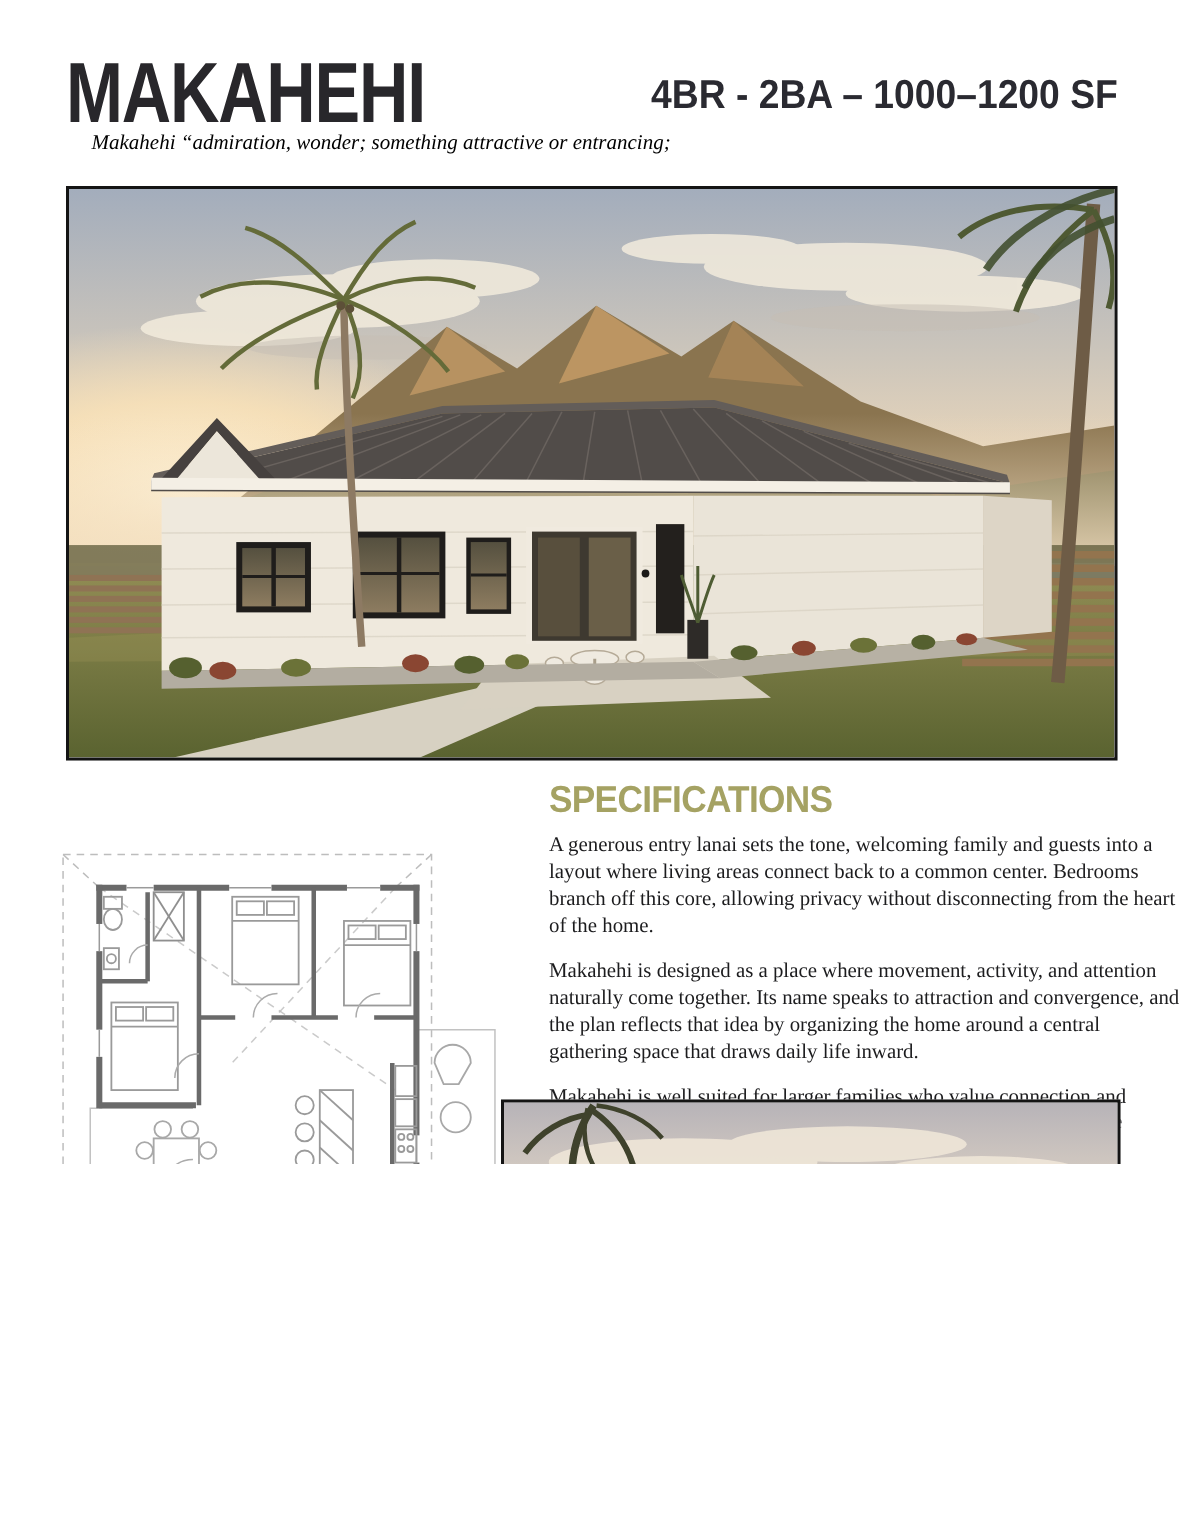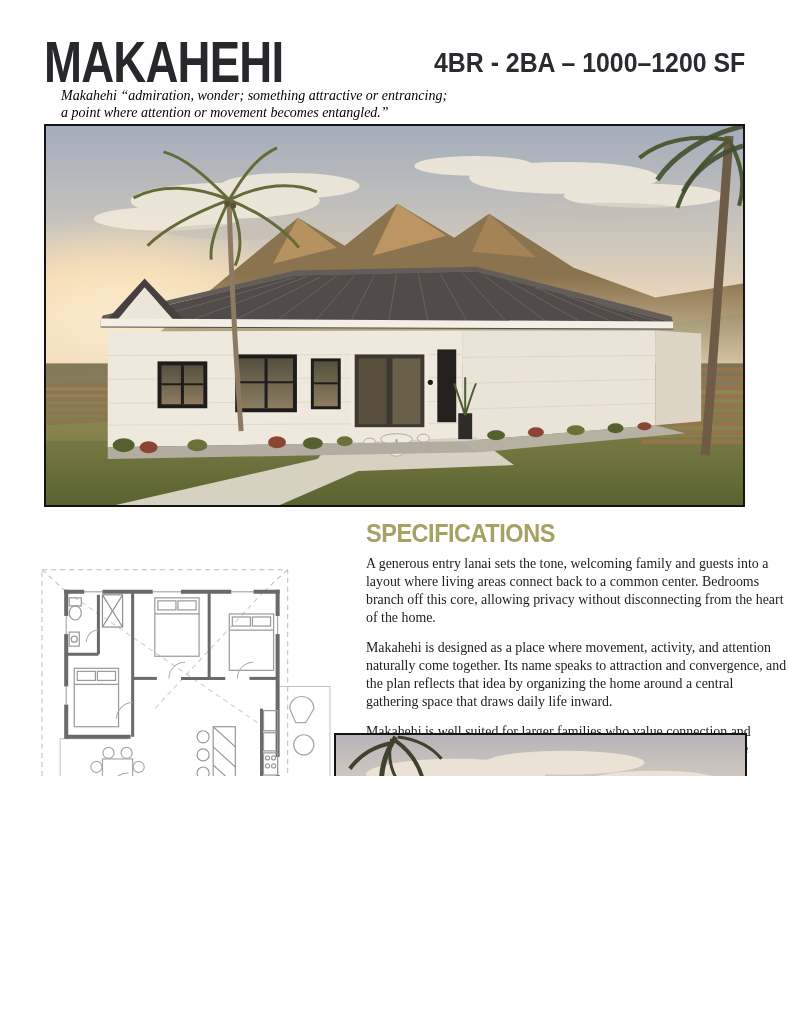--- a/index.html
+++ b/index.html
@@ -43,7 +43,6 @@
     <div class="spec-line">4BR - 2BA – 1000–1200 SF</div>
     <p class="subtitle">
       <span>Makahehi “admiration, wonder; something attractive or entrancing;</span><br>
-      <span>a point where attention or movement becomes entangled.”</span>
     </p>
   </header>
 

